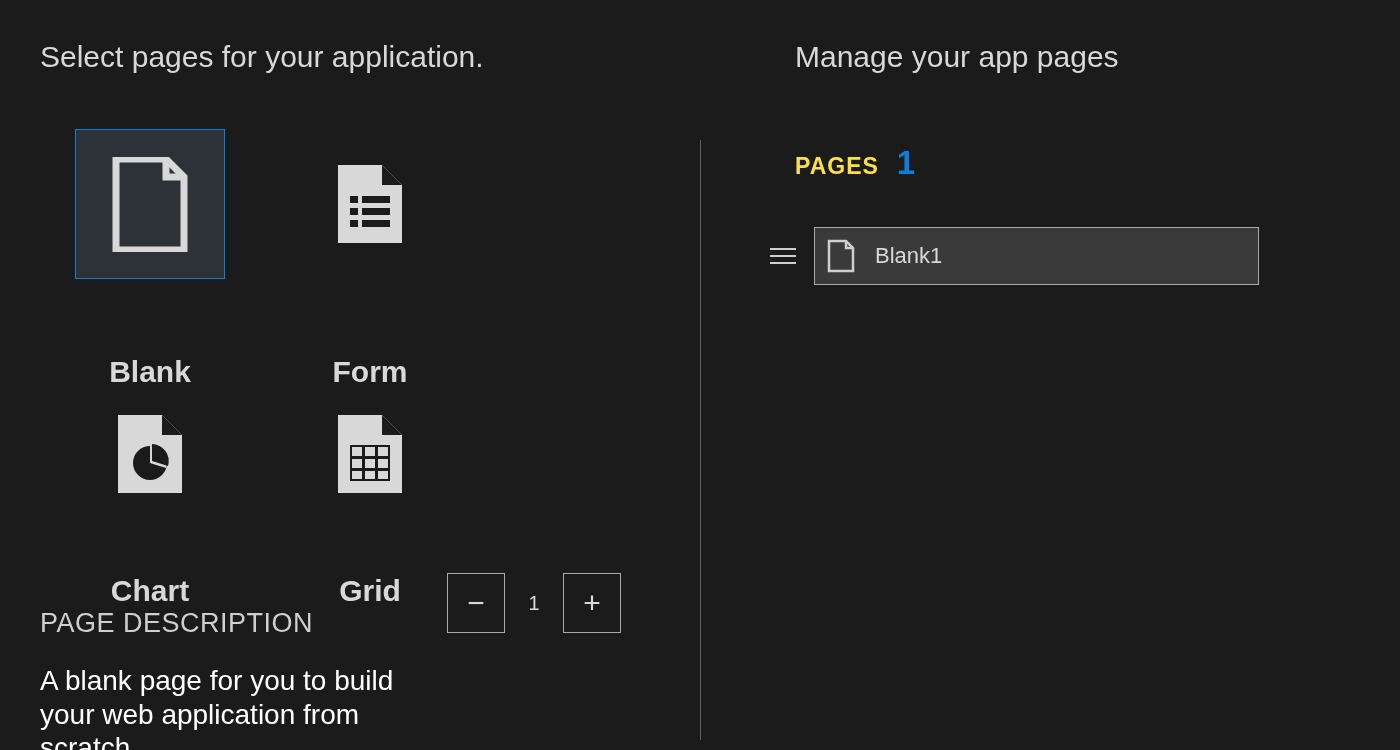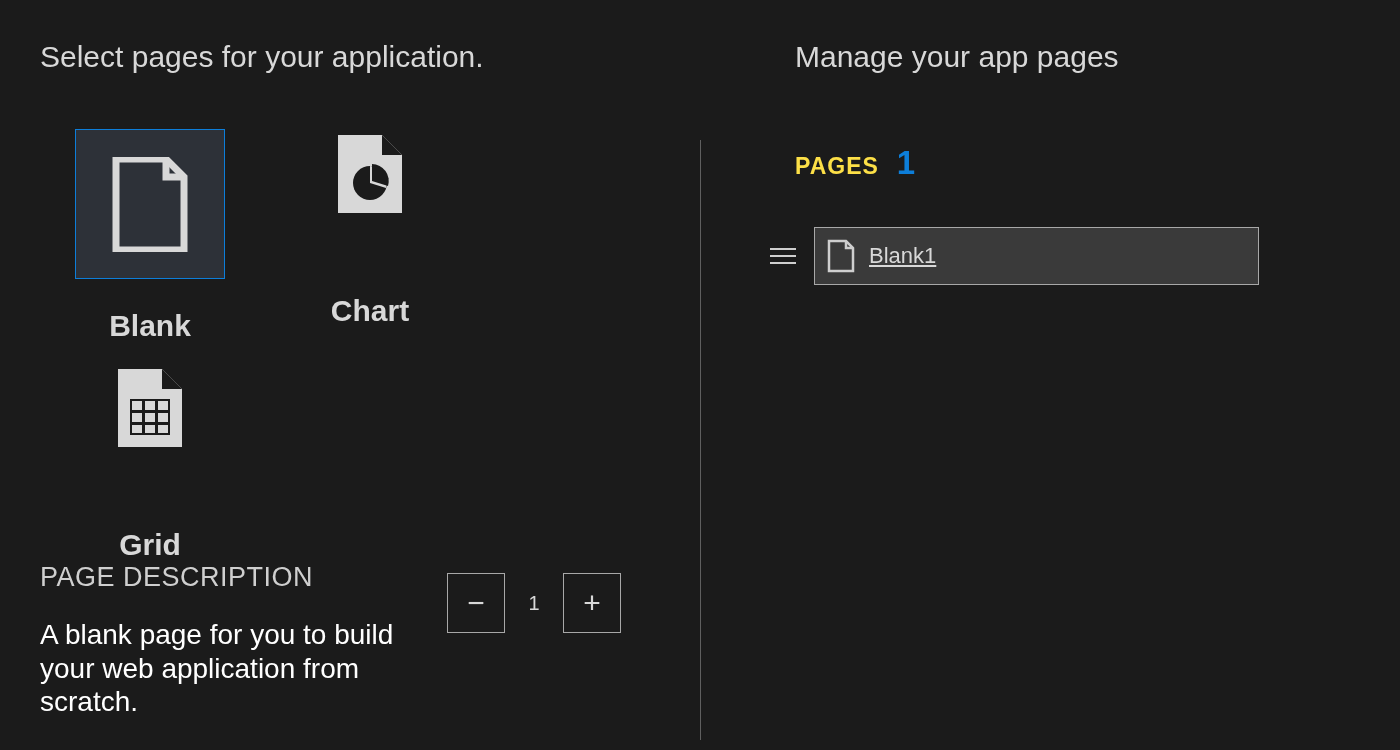--- a/index.html
+++ b/index.html
@@ -163,9 +163,8 @@
     display: flex;
     align-items: center;
     padding: 0 12px;
-    gap: 14px;
+    gap: 20px;
     cursor: pointer;
-    text-decoration: underline;
   }
   .page-item-label {
     font-size: 22px;

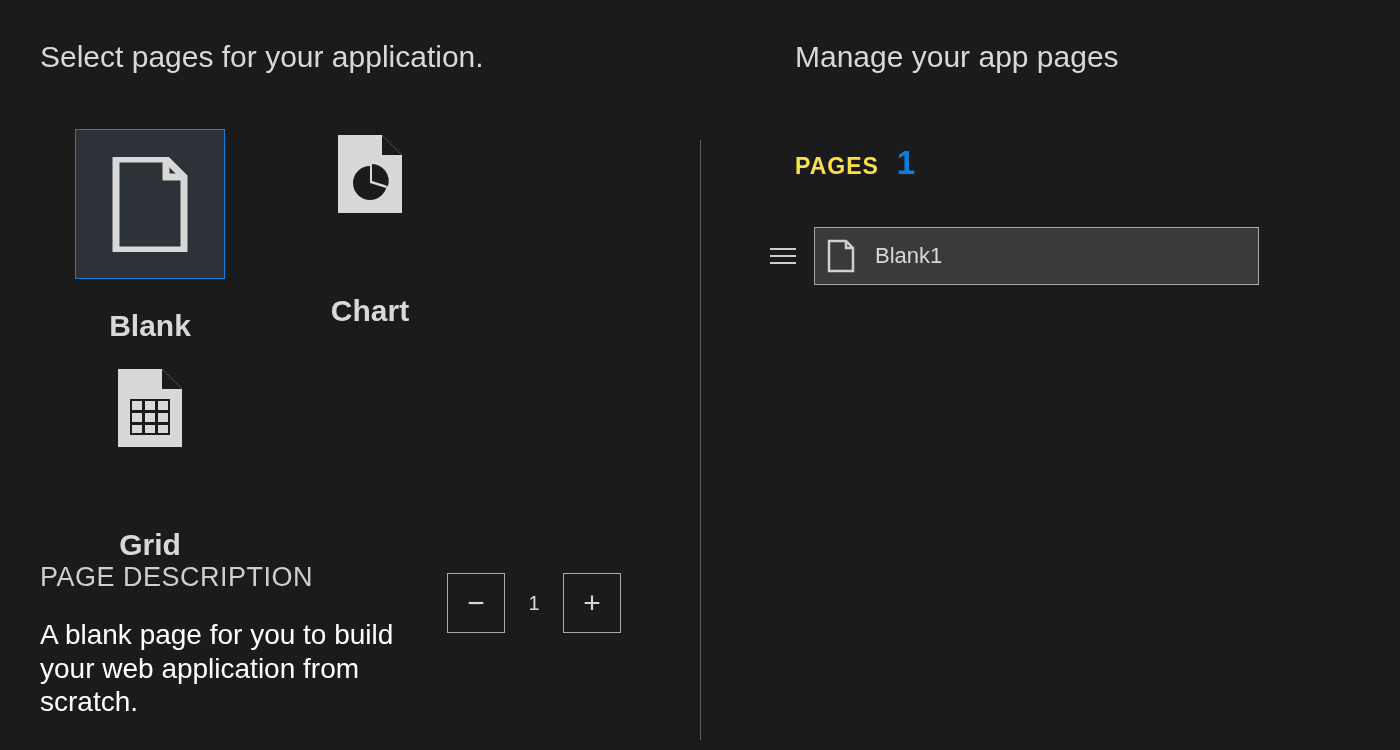--- a/index.html
+++ b/index.html
@@ -72,6 +72,7 @@
     font-size: 30px;
     font-weight: 700;
     color: #d8d8d8;
+    margin-top: 46px;
   }
   .desc-block {
     margin-top: 0px;

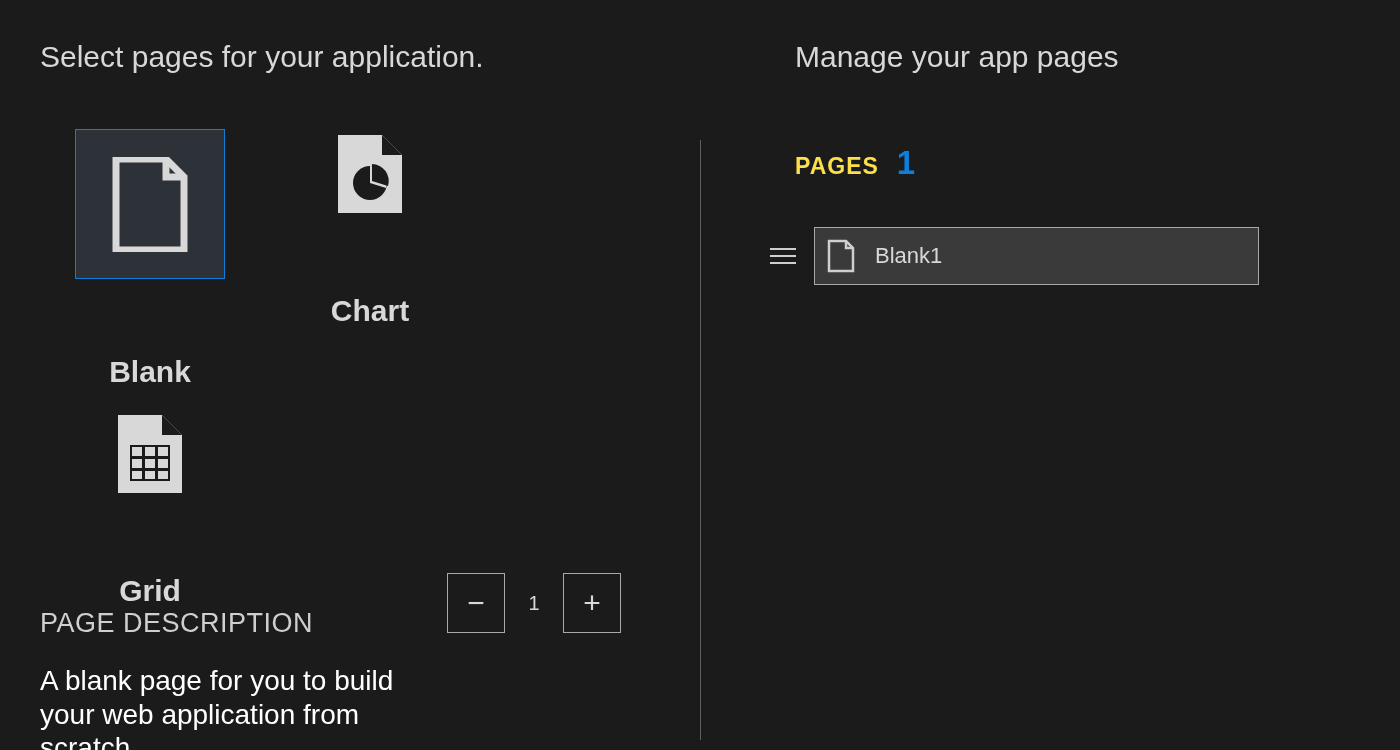--- a/index.html
+++ b/index.html
@@ -199,6 +199,23 @@
         <div class="template-label">Blank</div>
       </div>
 
+      <div class="template-cell">
+        <div class="template-icon-box">
+          <span>
+            <svg width="68" height="82" viewBox="0 0 68 82">
+              <path d="M2 2 H46 L66 22 V80 H2 Z" fill="#d8d8d8"></path>
+              <path d="M46 2 L46 22 L66 22 Z" fill="#1b1b1b"></path>
+              <rect x="14" y="33" width="8" height="7" fill="#1b1b1b"></rect>
+              <rect x="26" y="33" width="28" height="7" fill="#1b1b1b"></rect>
+              <rect x="14" y="45" width="8" height="7" fill="#1b1b1b"></rect>
+              <rect x="26" y="45" width="28" height="7" fill="#1b1b1b"></rect>
+              <rect x="14" y="57" width="8" height="7" fill="#1b1b1b"></rect>
+              <rect x="26" y="57" width="28" height="7" fill="#1b1b1b"></rect>
+            </svg>
+          </span>
+        </div>
+        <div class="template-label">Form</div>
+      </div>
 
       <div class="template-cell">
         <div class="template-icon-box" style="height:90px;margin-bottom:10px">

